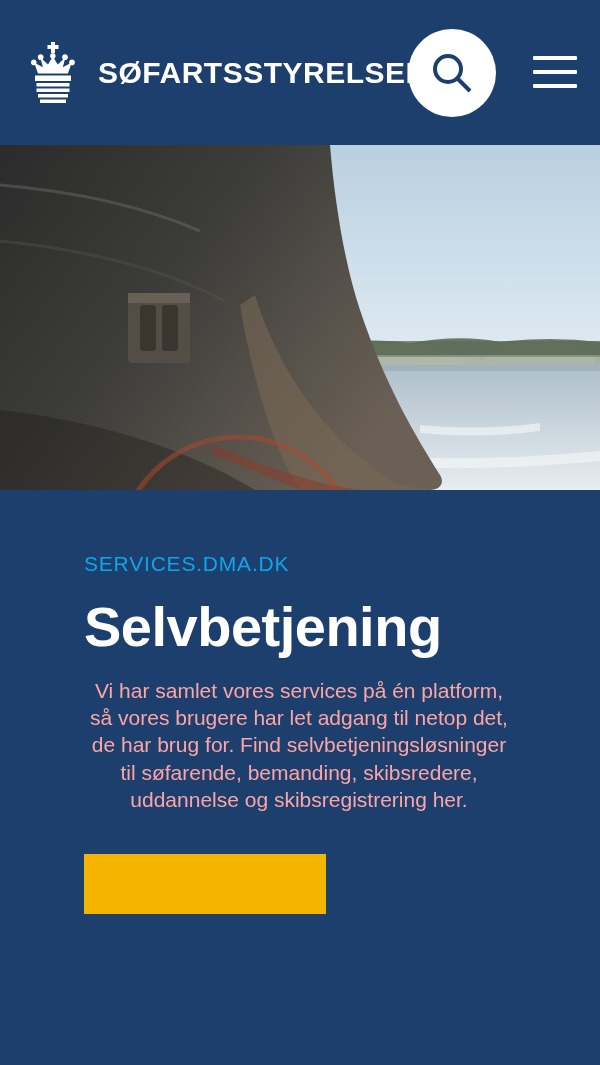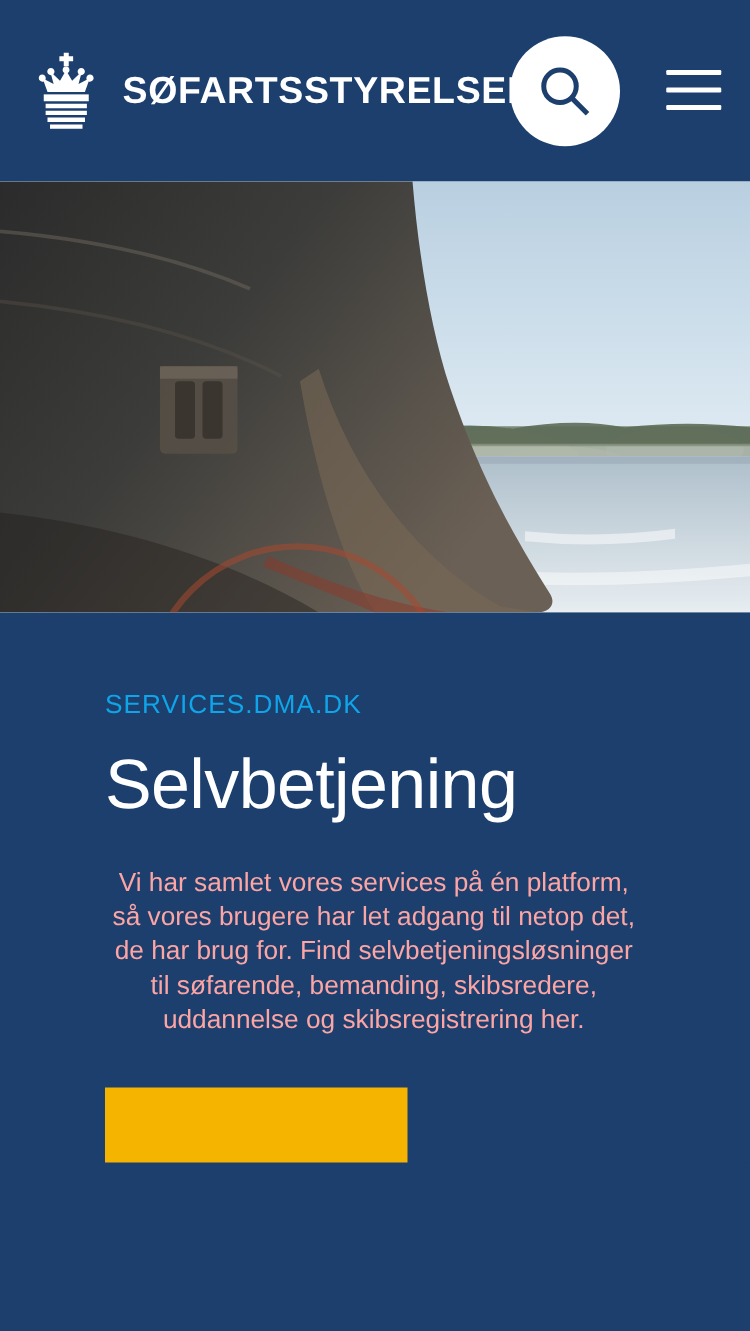--- a/index.html
+++ b/index.html
@@ -116,9 +116,9 @@
     color: #ffffff;
     font-size: 56px;
     line-height: 1.05;
-    font-weight: normal;
+    font-weight: bold;
     letter-spacing: -0.5px;
-    margin-bottom: 36px;
+    margin-bottom: 20px;
   }
 
   .body-text {

